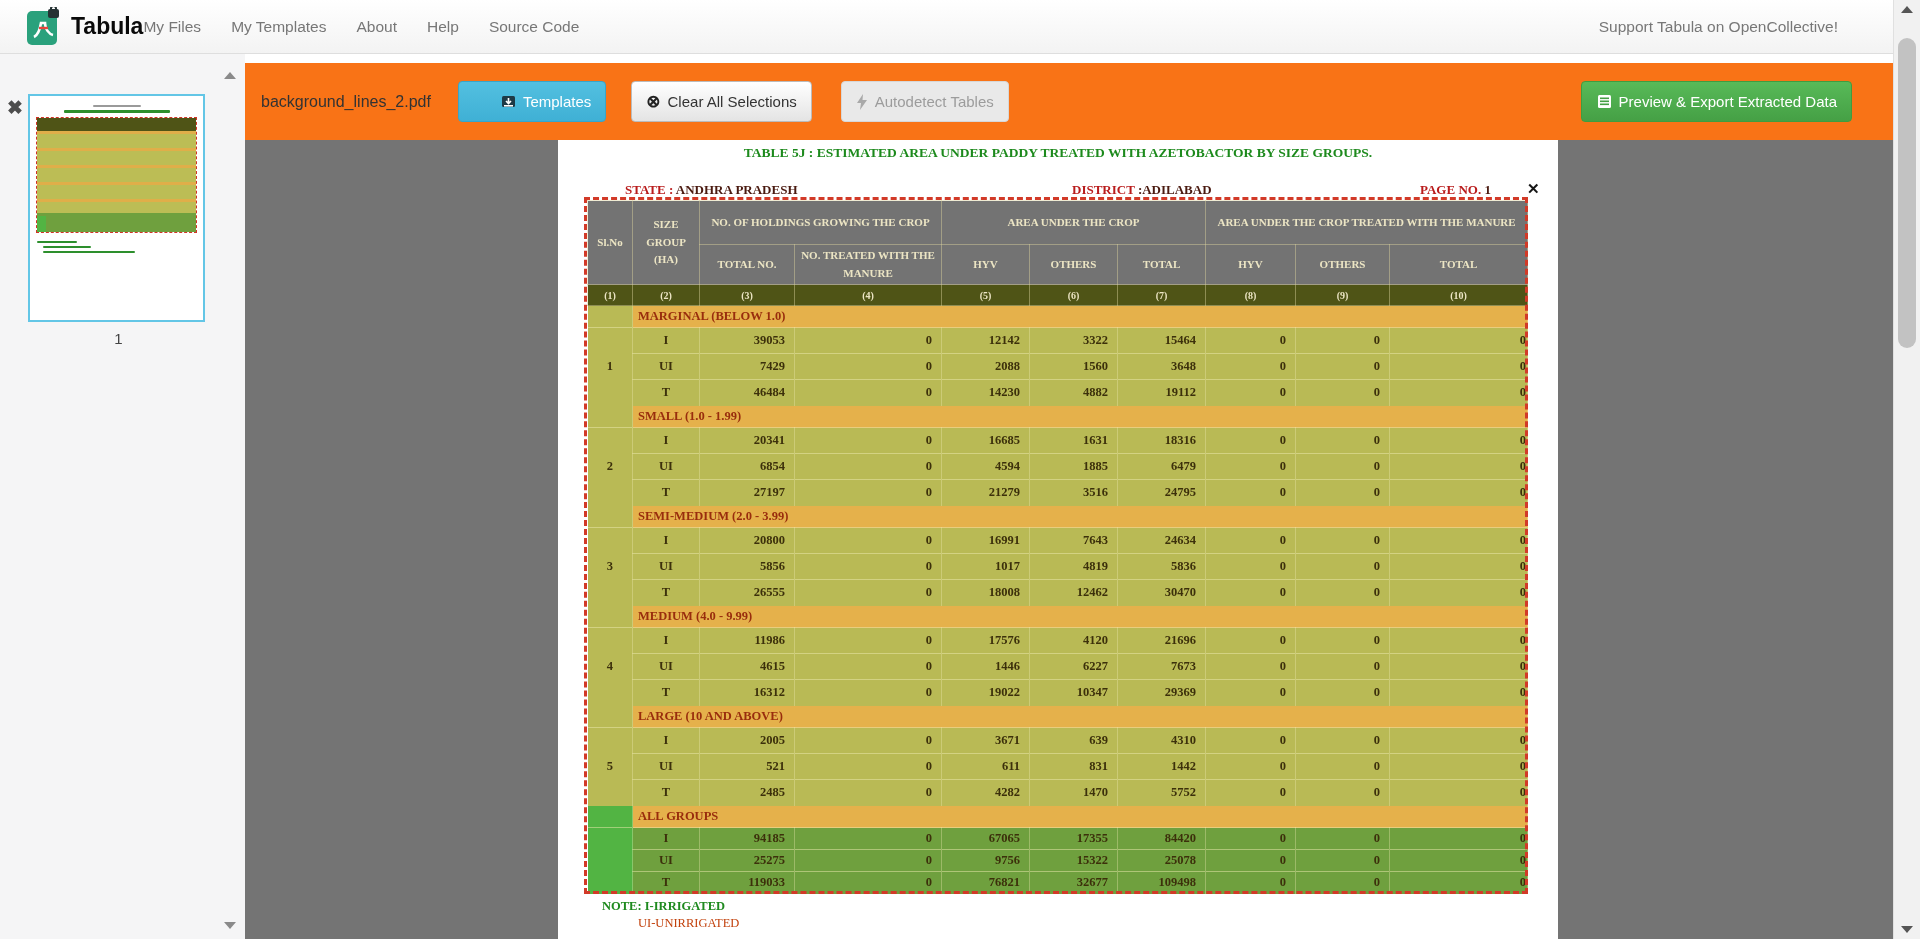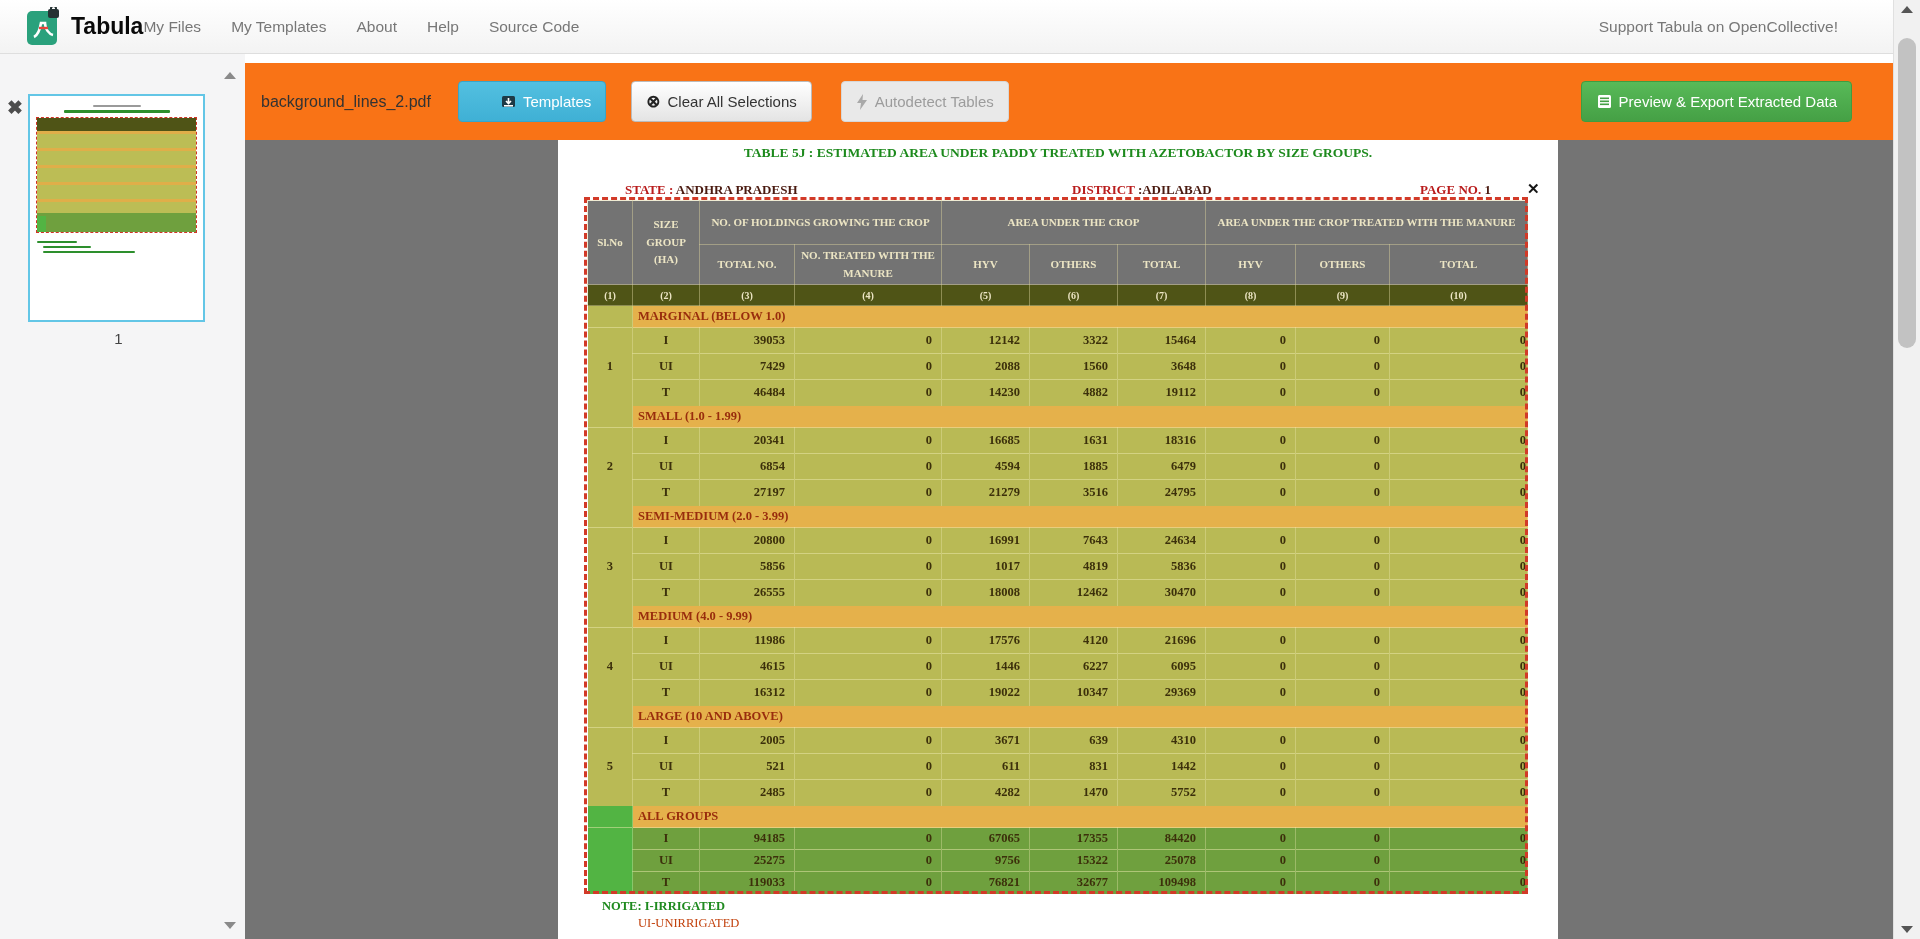--- a/index.html
+++ b/index.html
@@ -379,7 +379,7 @@
               <td class="num">0</td>
               <td class="num">1446</td>
               <td class="num">6227</td>
-              <td class="num">6095</td>
+              <td class="num">7673</td>
               <td class="num">0</td>
               <td class="num">0</td>
               <td class="num">0</td>

